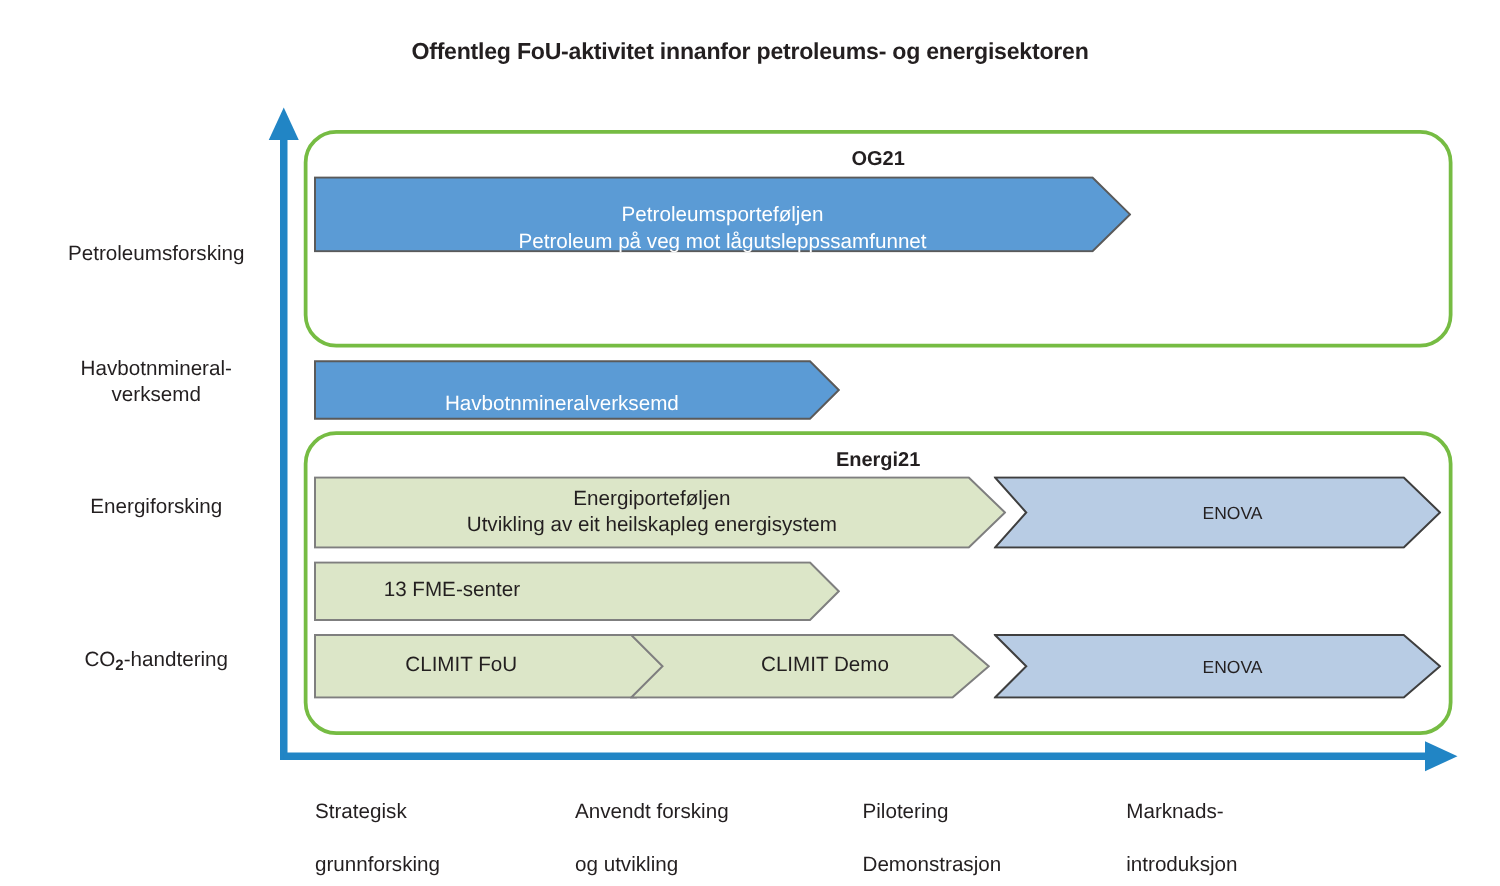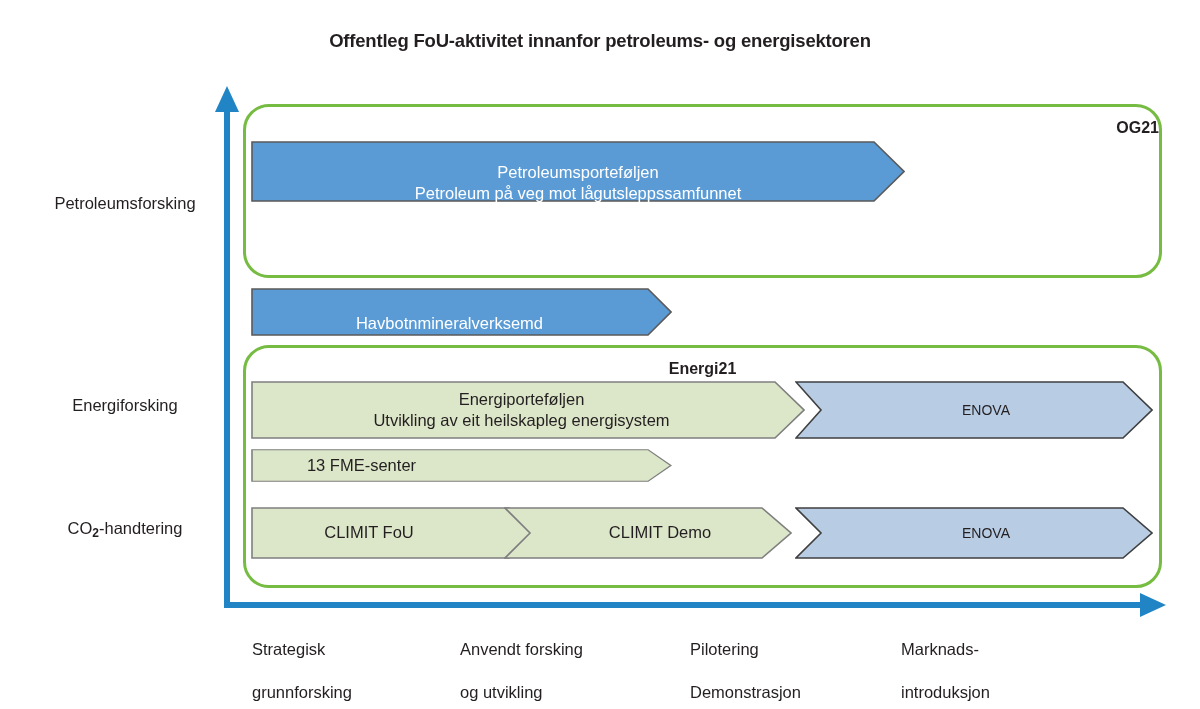--- a/index.html
+++ b/index.html
@@ -125,7 +125,7 @@
   </div>
 
   <div class="group-box" style="left:243px; top:104px; width:919px; height:174px;">
-    <div class="group-title" style="top:12px;text-align:right;">OG21</div>
+    <div class="group-title" style="top:12px;">OG21</div>
   </div>
 
   <div class="arrow blue" style="left:251px; top:141px; width:654px; height:61px;">

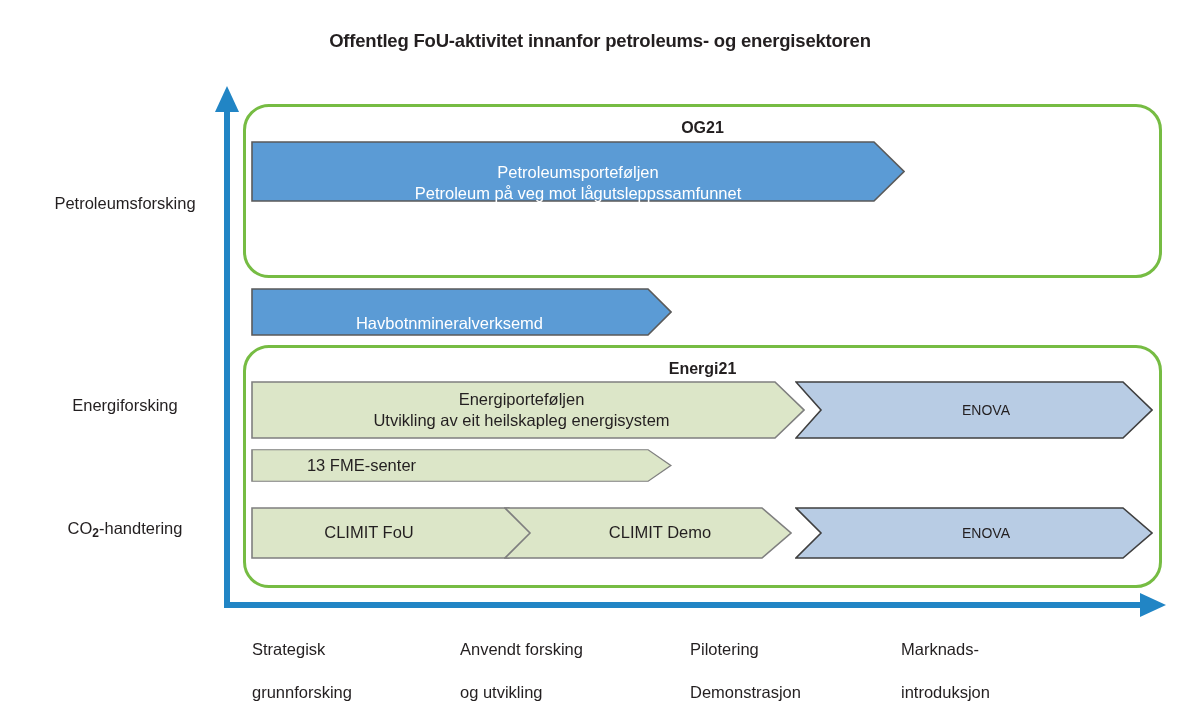--- a/index.html
+++ b/index.html
@@ -115,6 +115,10 @@
     <span>Petroleumsforsking</span>
   </div>
 
+  <div class="row-label" style="top:285px">
+    <div>Havbotnmineral-</div>
+    <div>verksemd</div>
+  </div>
 
   <div class="row-label" style="top:395px">
     <span>Energiforsking</span>

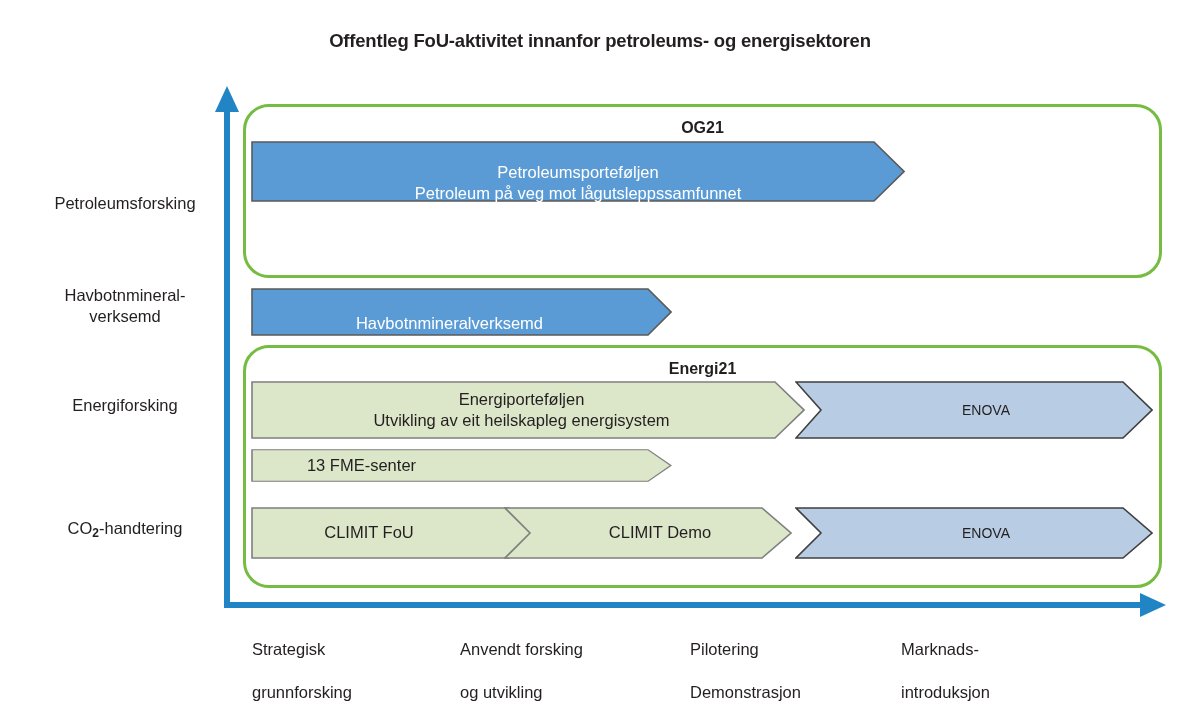--- a/index.html
+++ b/index.html
@@ -165,7 +165,7 @@
     <div class="lbl shift">ENOVA</div>
   </div>
 
-  <div class="arrow green" style="left:251px; top:449px; width:421px; height:33px;">
+  <div class="arrow green" style="left:251px; top:449px; width:421px; height:48px;">
     <svg viewBox="0 0 421 48" preserveAspectRatio="none">
       <polygon points="1,1 397,1 420,24 397,47 1,47" fill="#DCE6C8" stroke="#7F7F7F" stroke-width="1.6"></polygon>
     </svg>

